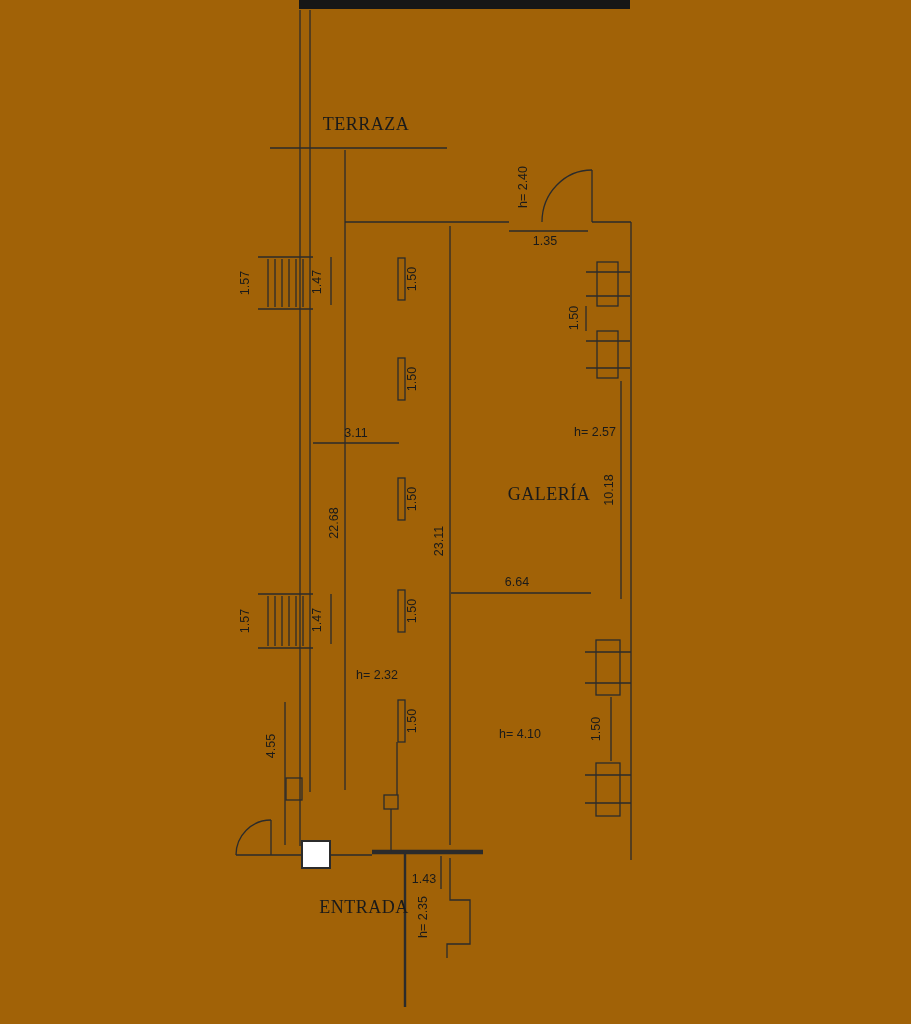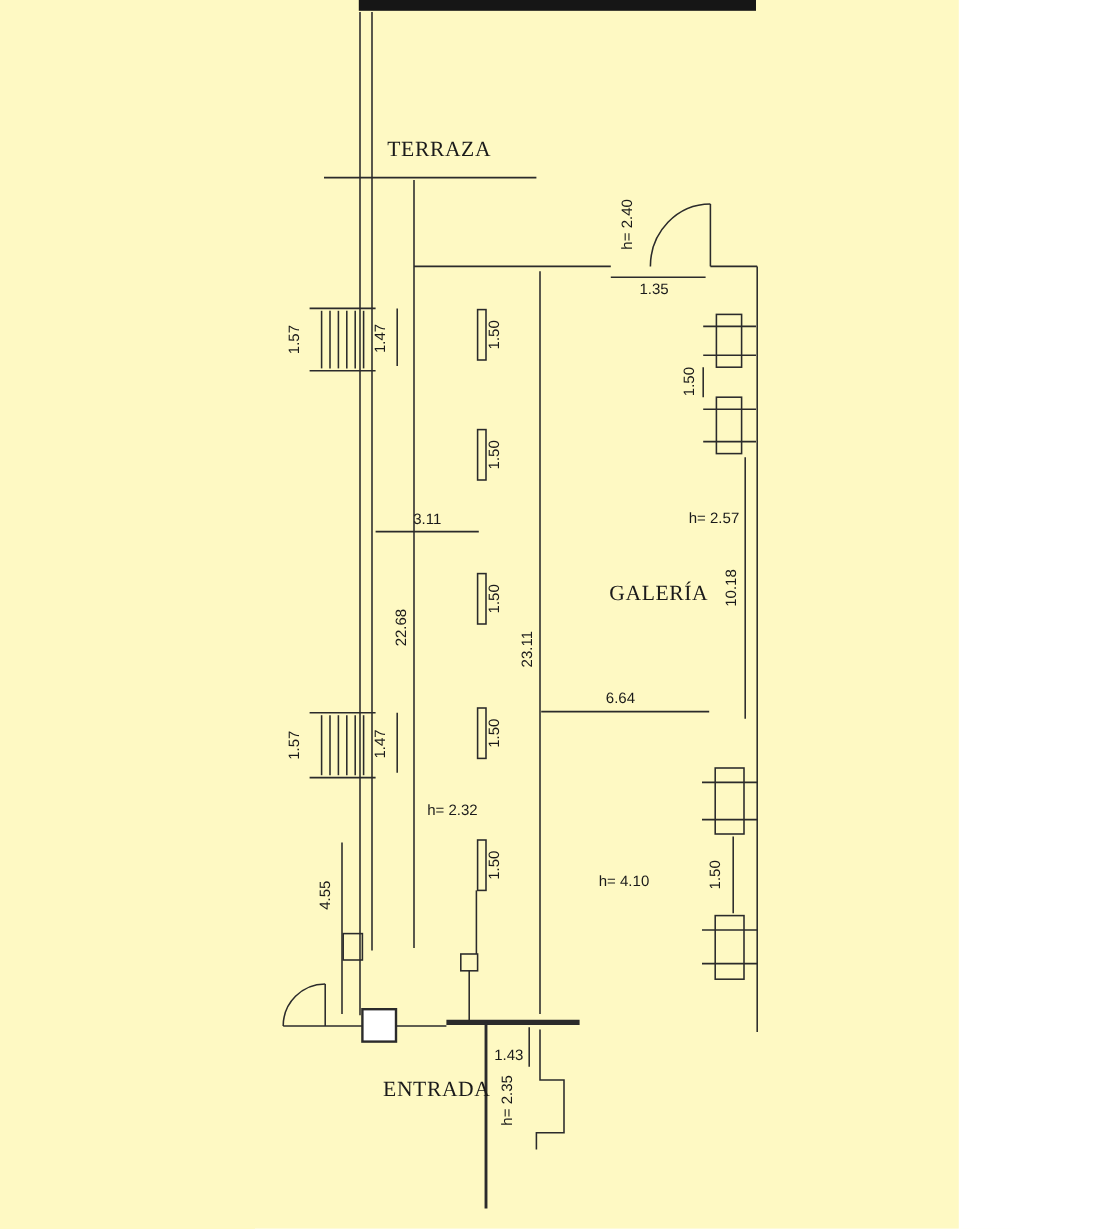--- a/index.html
+++ b/index.html
@@ -3,7 +3,7 @@
 <meta charset="utf-8">
 <style>
   html,body{margin:0;padding:0;background:#ffffff;}
-  .stage{position:relative;width:799px;height:1024px;background:#fef9c3;overflow:hidden;}
+  .stage{position:relative;width:911px;height:1024px;background:#a16207;overflow:hidden;}
   svg{display:block;}
   text{fill:#1a1a1a;}
   .dim{font-family:"Liberation Sans", sans-serif;font-size:12.5px;}

